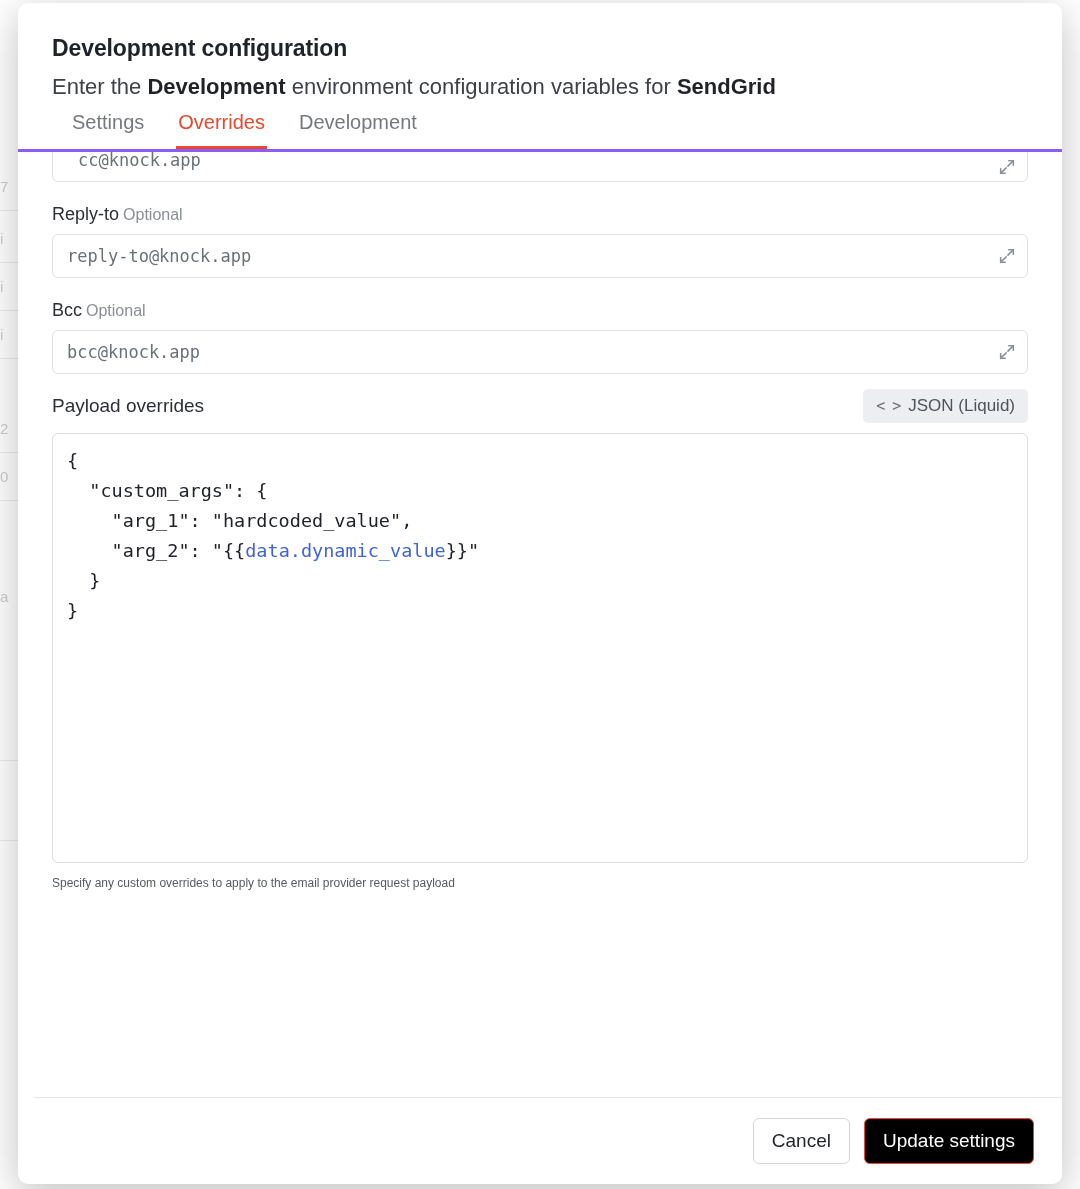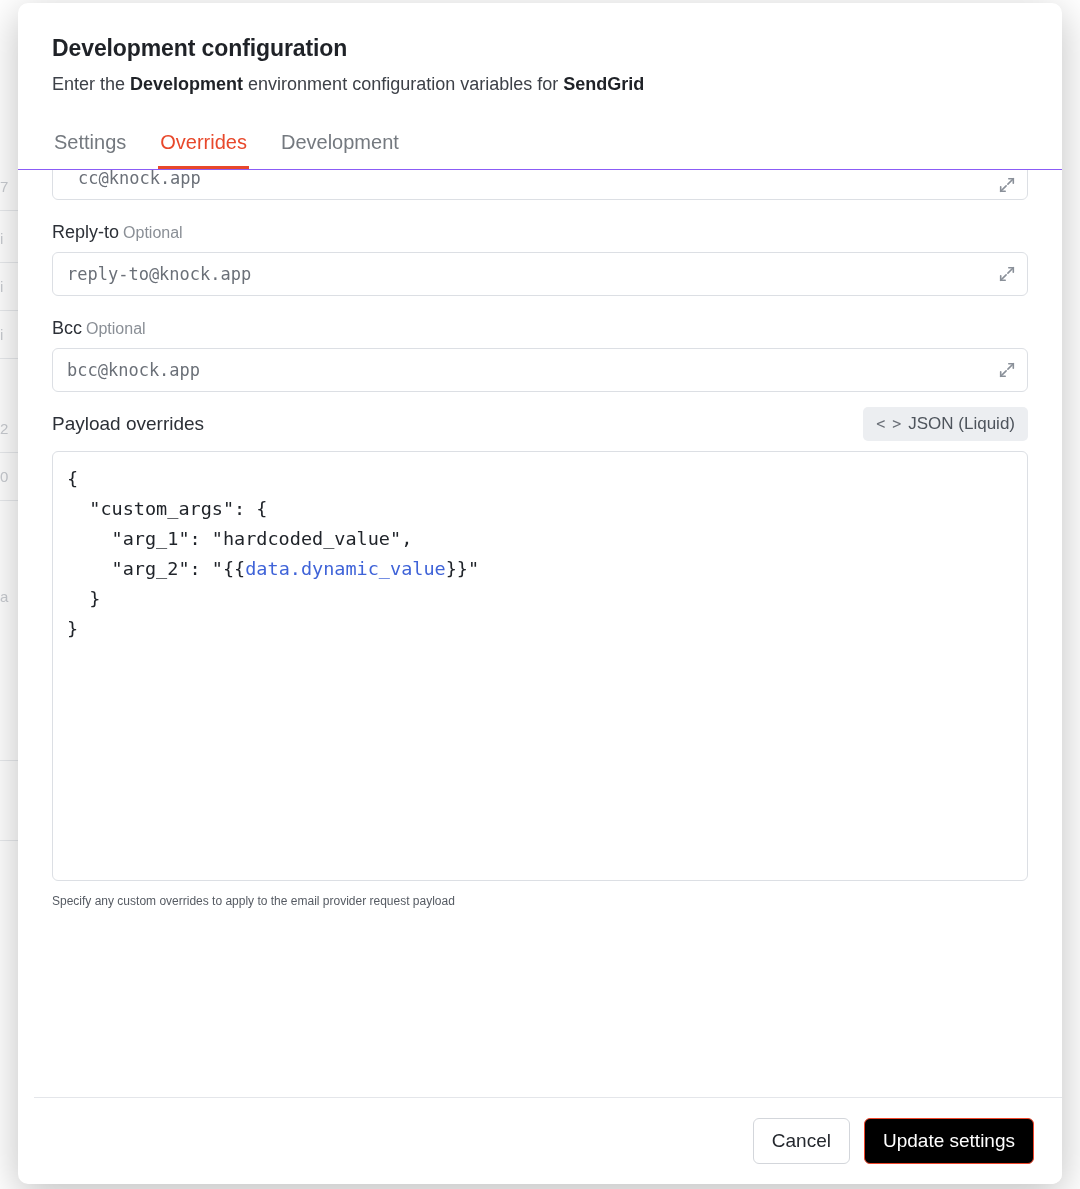--- a/index.html
+++ b/index.html
@@ -53,9 +53,9 @@
     letter-spacing: -0.1px;
   }
   .modal-subtitle {
-    font-size: 18px;
+    font-size: 22px;
     color: #3d4148;
-    margin: 0 0 36px 0;
+    margin: 0 0 11px 0;
     font-weight: normal;
   }
   .modal-subtitle b { font-weight: bold; color: #1f2227; }

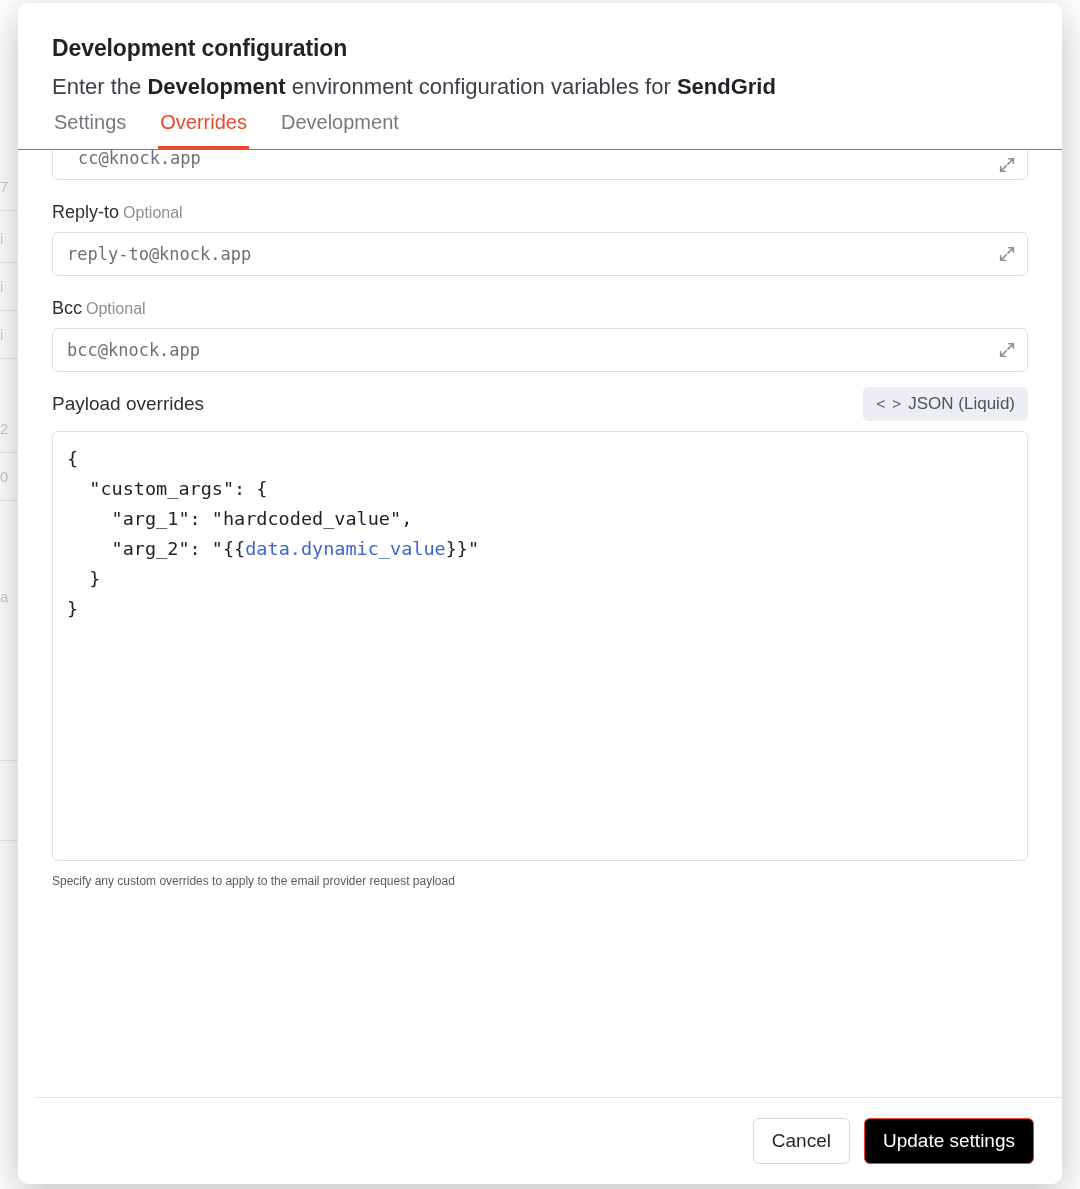--- a/index.html
+++ b/index.html
@@ -63,8 +63,8 @@
   .tabs {
     display: flex;
     gap: 30px;
-    border-bottom: 1px solid #8b5cf6;
-    padding: 0 34px;
+    border-bottom: 3px solid #8b5cf6;
+    padding: 0 52px;
     margin: 0 -34px;
   }
   .tab {

